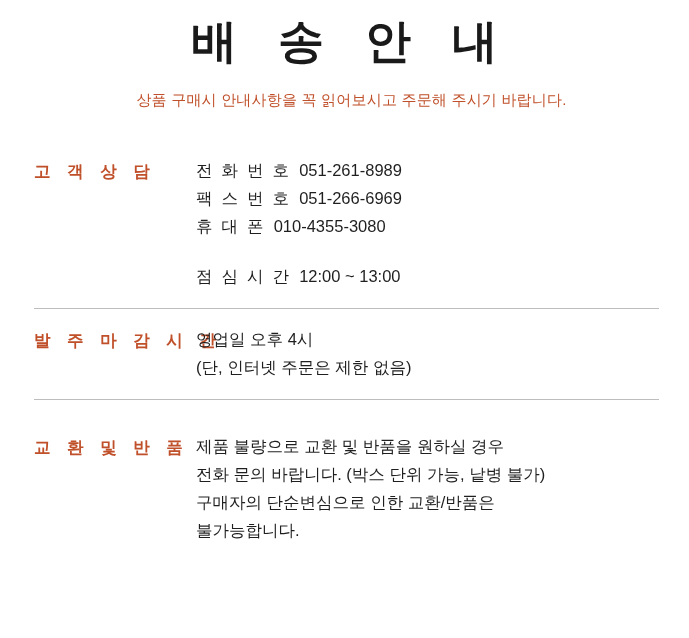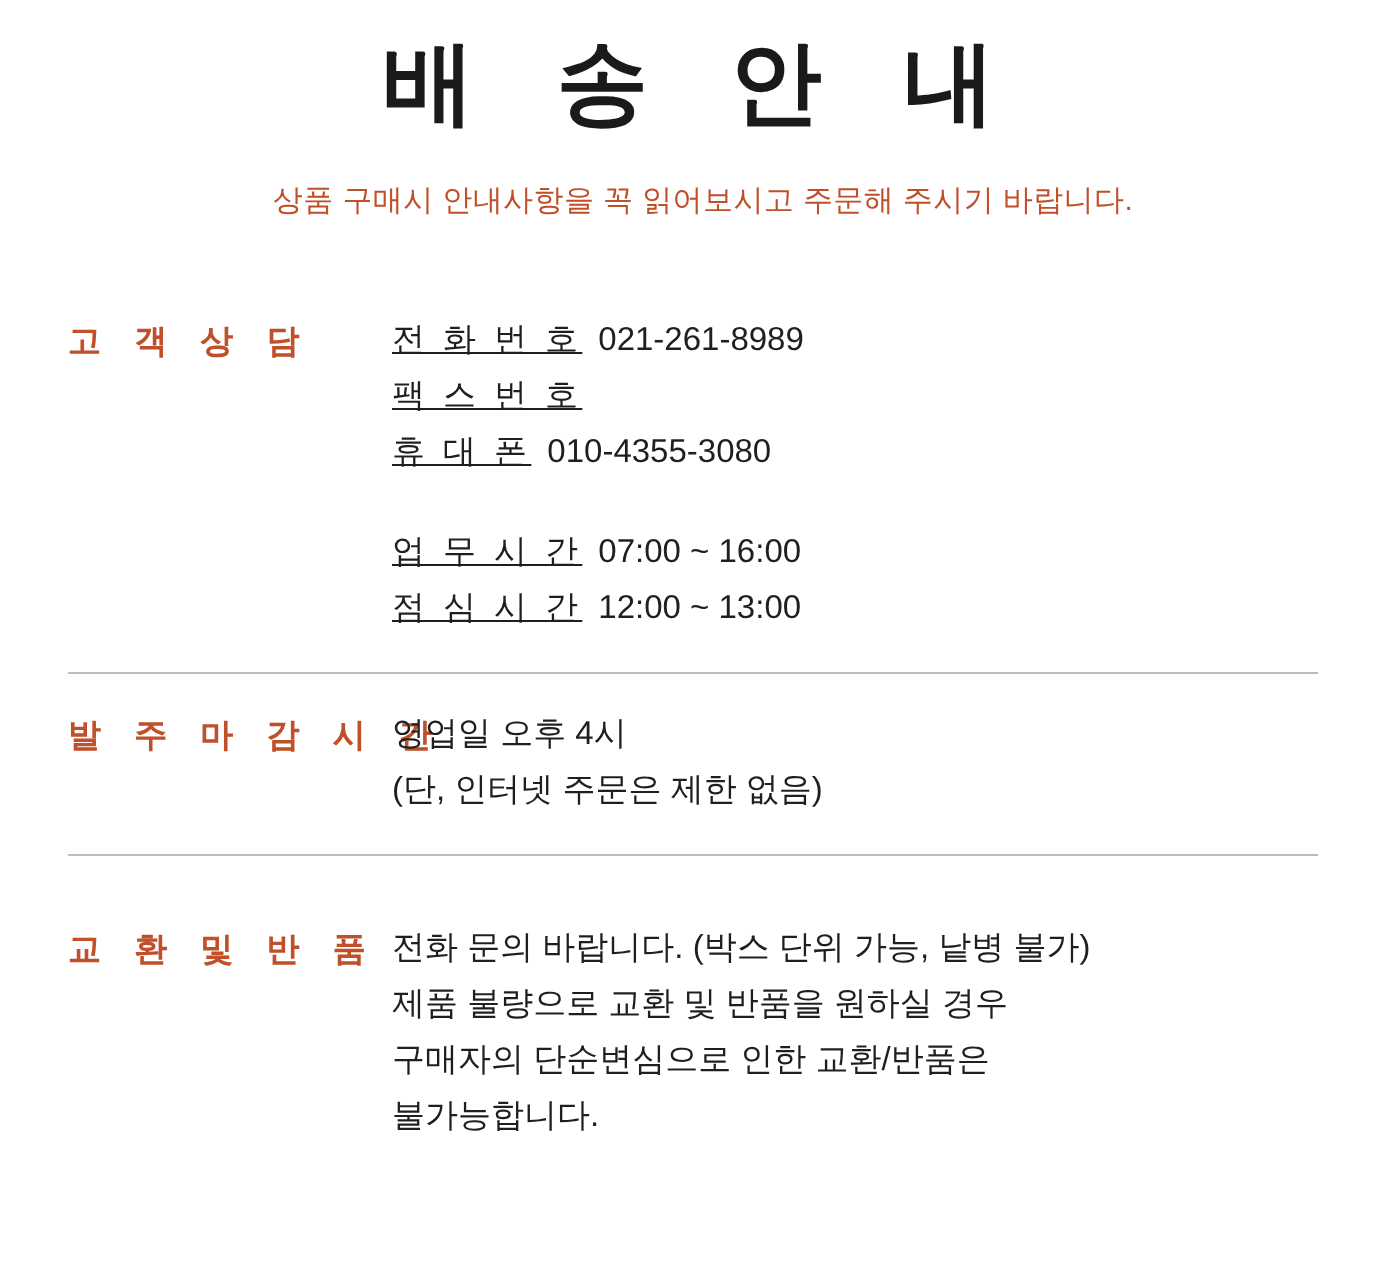--- a/index.html
+++ b/index.html
@@ -73,7 +73,6 @@
   .row .k {
     letter-spacing: 2.2px;
     margin-right: 8px;
-    text-decoration: underline;
   }
   .row .v {
     letter-spacing: 0px;

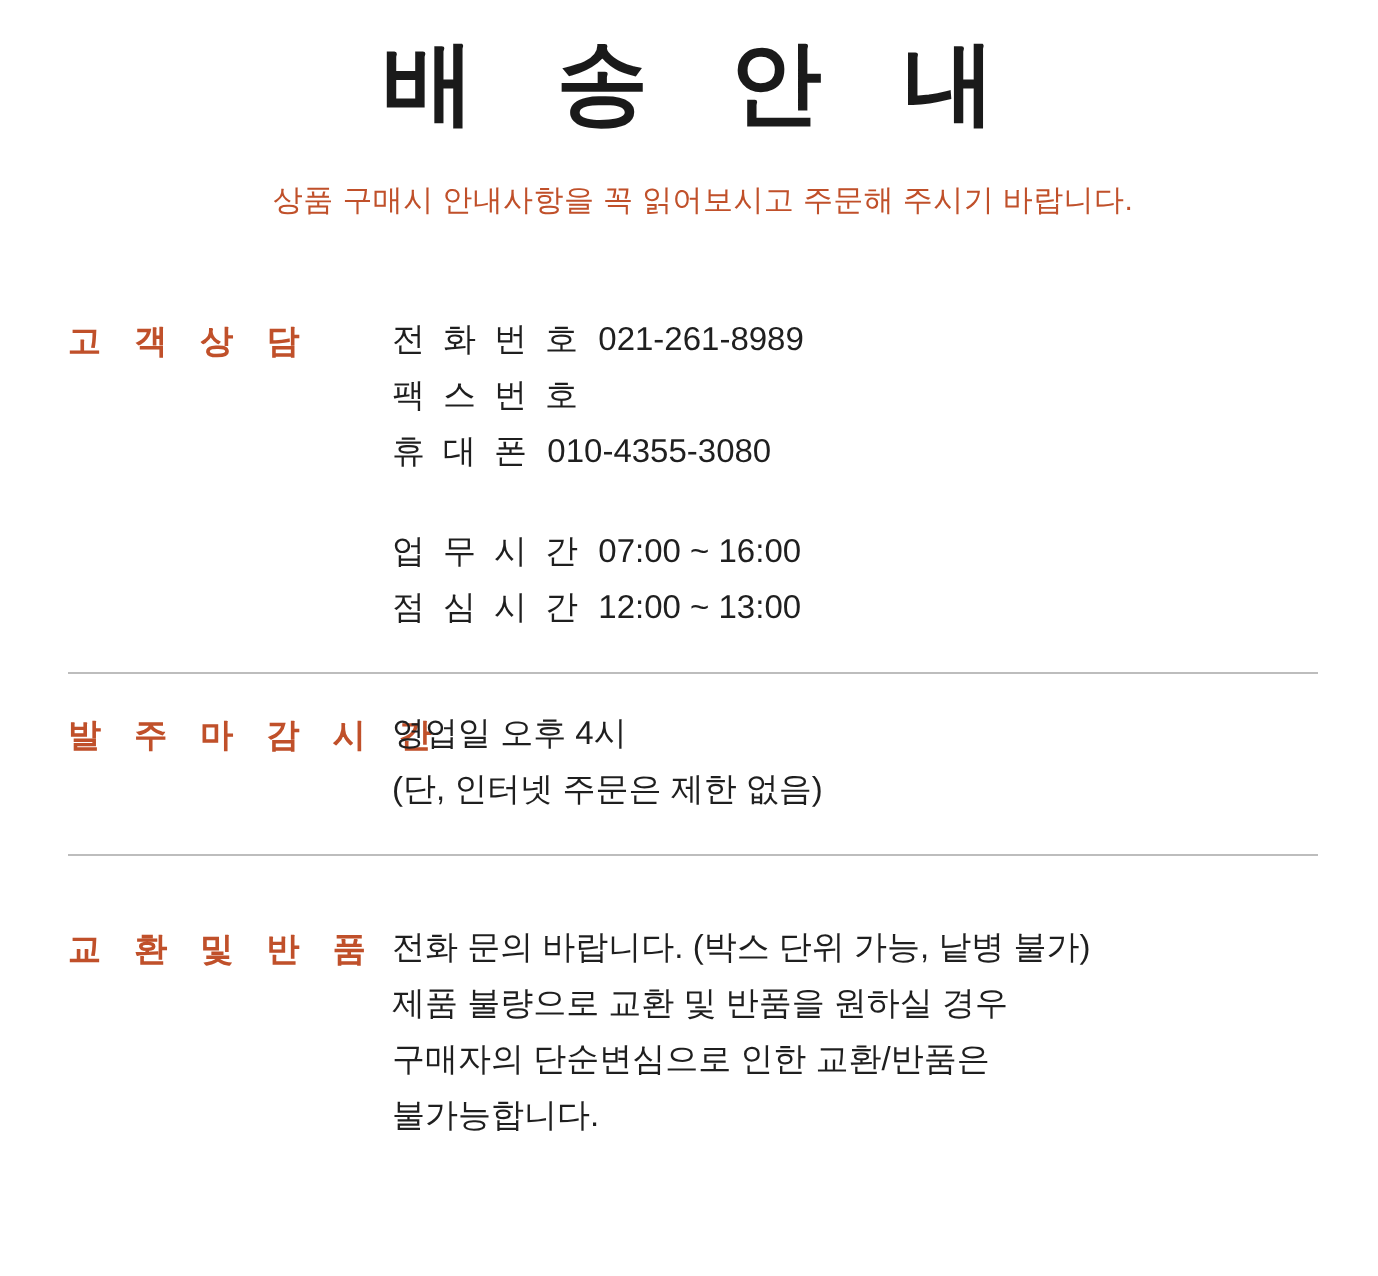--- a/index.html
+++ b/index.html
@@ -103,7 +103,7 @@
     <div class="content">
       <div class="row">
         <span class="k">전 화 번 호</span>
-        <span class="v">021-261-8989</span>
+        <span class="v">051-261-8989</span>
       </div>
       <div class="row">
         <span class="k">팩 스 번 호</span>

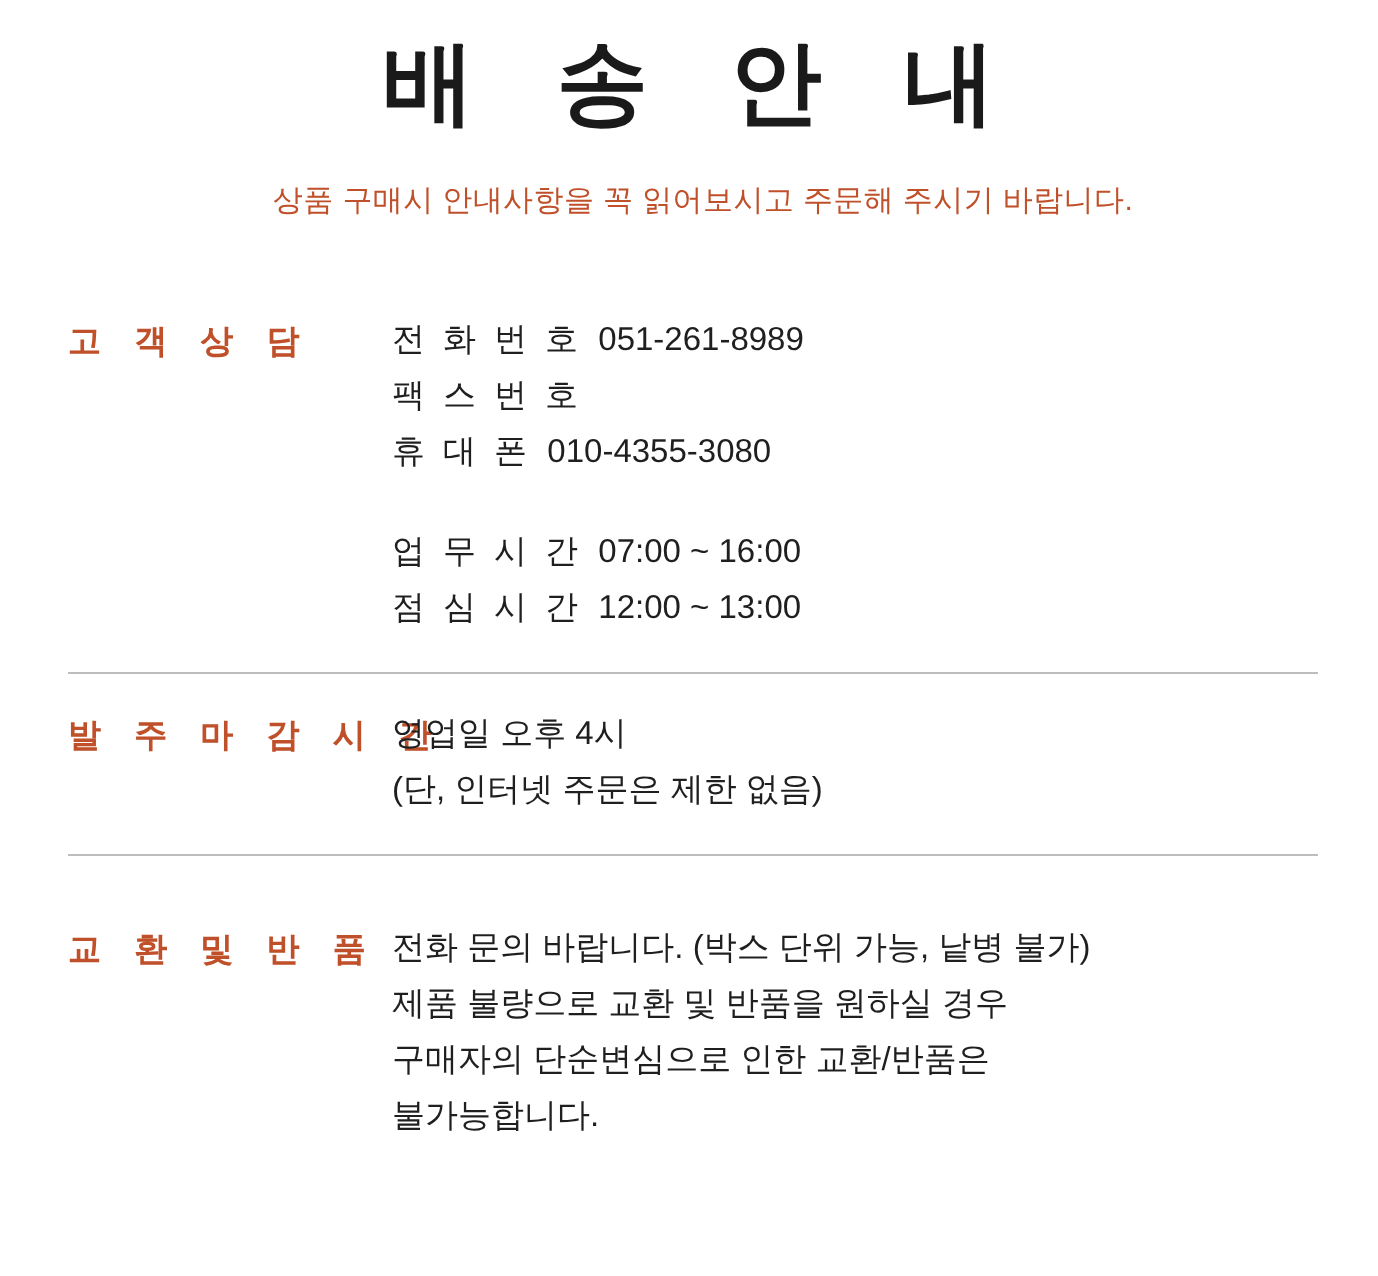--- a/index.html
+++ b/index.html
@@ -107,6 +107,7 @@
       </div>
       <div class="row">
         <span class="k">팩 스 번 호</span>
+        <span class="v">051-266-6969</span>
       </div>
       <div class="row">
         <span class="k">휴   대   폰</span>

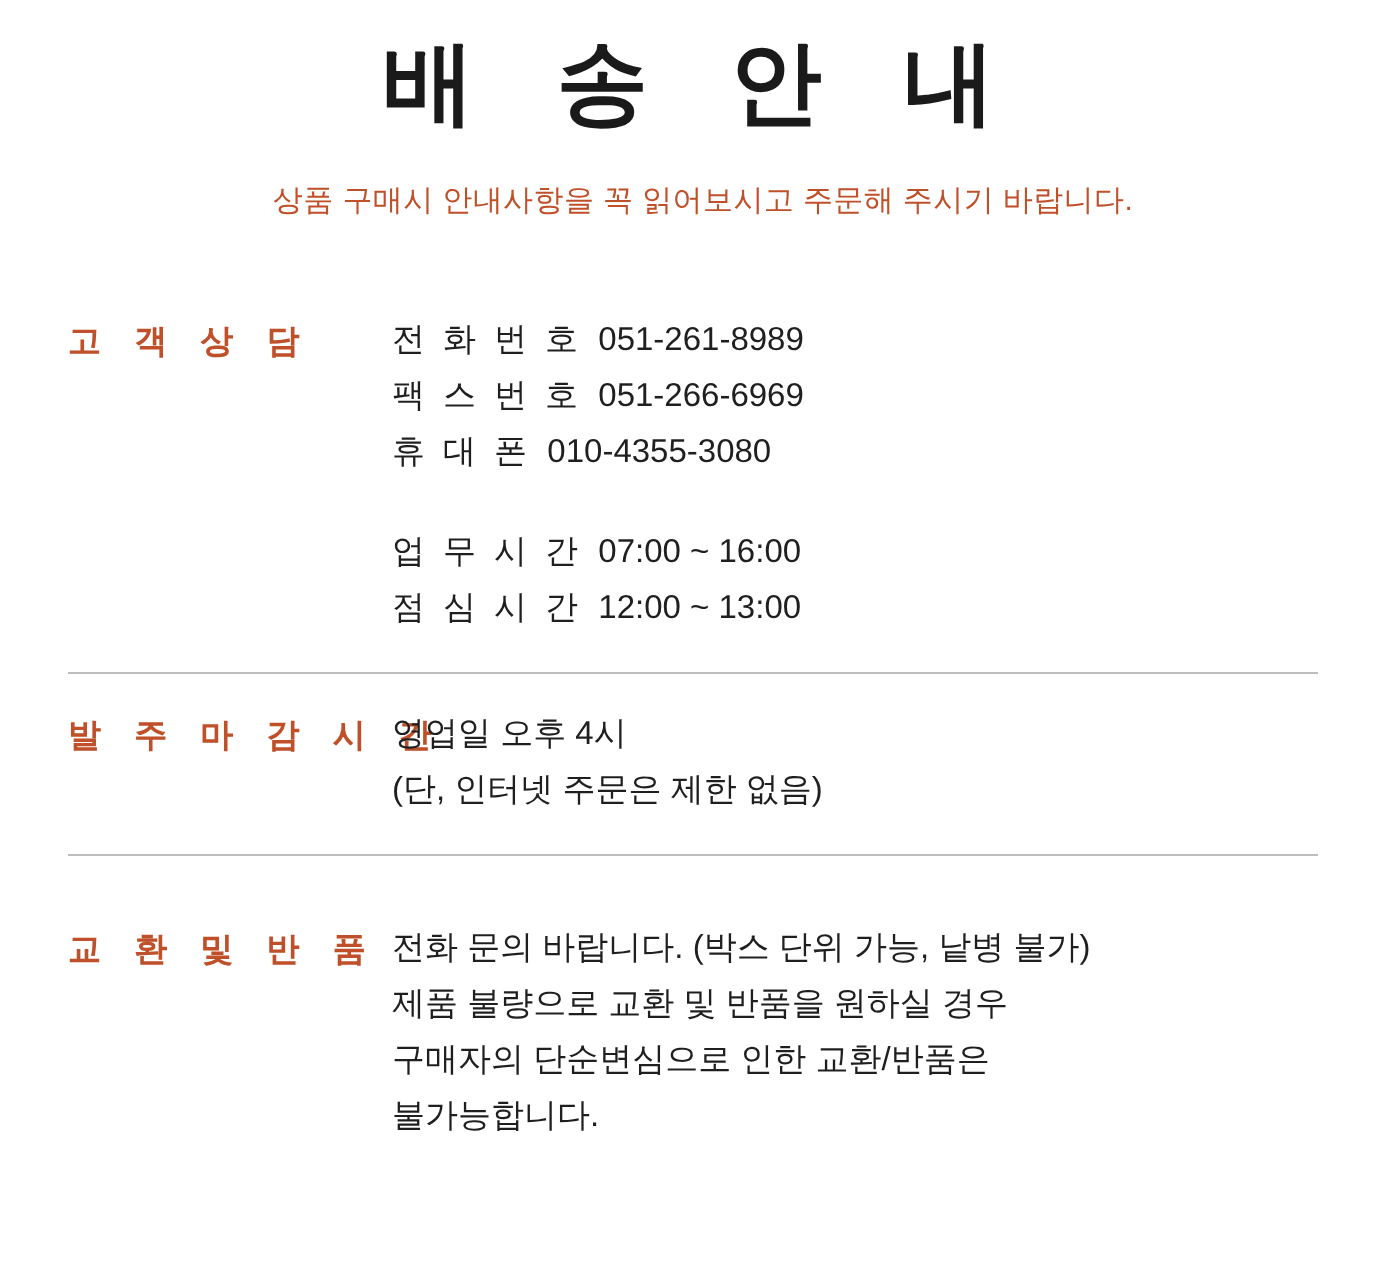--- a/index.html
+++ b/index.html
@@ -117,10 +117,6 @@
       <div class="gap"></div>
 
       <div class="row">
-        <span class="k">업 무 시 간</span>
-        <span class="v">07:00 ~ 16:00</span>
-      </div>
-      <div class="row">
         <span class="k">점 심 시 간</span>
         <span class="v">12:00 ~ 13:00</span>
       </div>

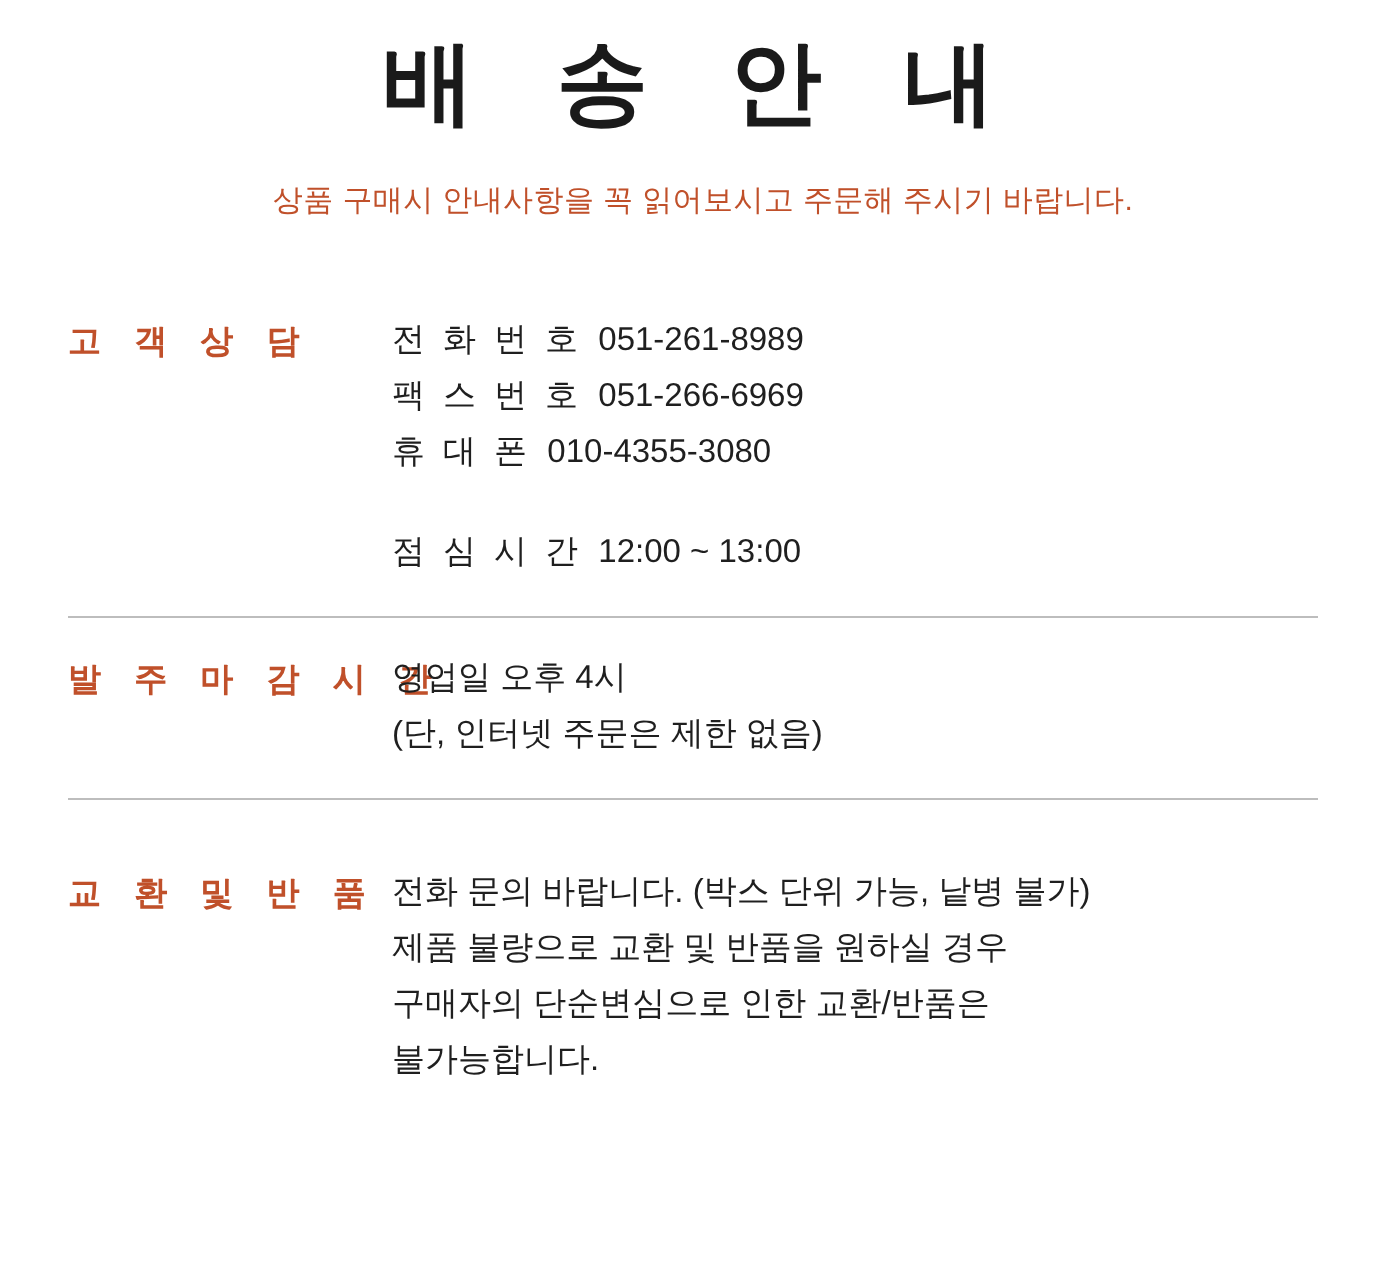--- a/index.html
+++ b/index.html
@@ -138,8 +138,8 @@
   <div class="section sec-return">
     <div class="label">교 환 및 반 품</div>
     <div class="content">
+      <div class="plain">제품 불량으로 교환 및 반품을 원하실 경우</div>
       <div class="plain">전화 문의 바랍니다. (박스 단위 가능, 낱병 불가)</div>
-      <div class="plain">제품 불량으로 교환 및 반품을 원하실 경우</div>
       <div class="plain">구매자의 단순변심으로 인한 교환/반품은</div>
       <div class="plain">불가능합니다.</div>
     </div>

